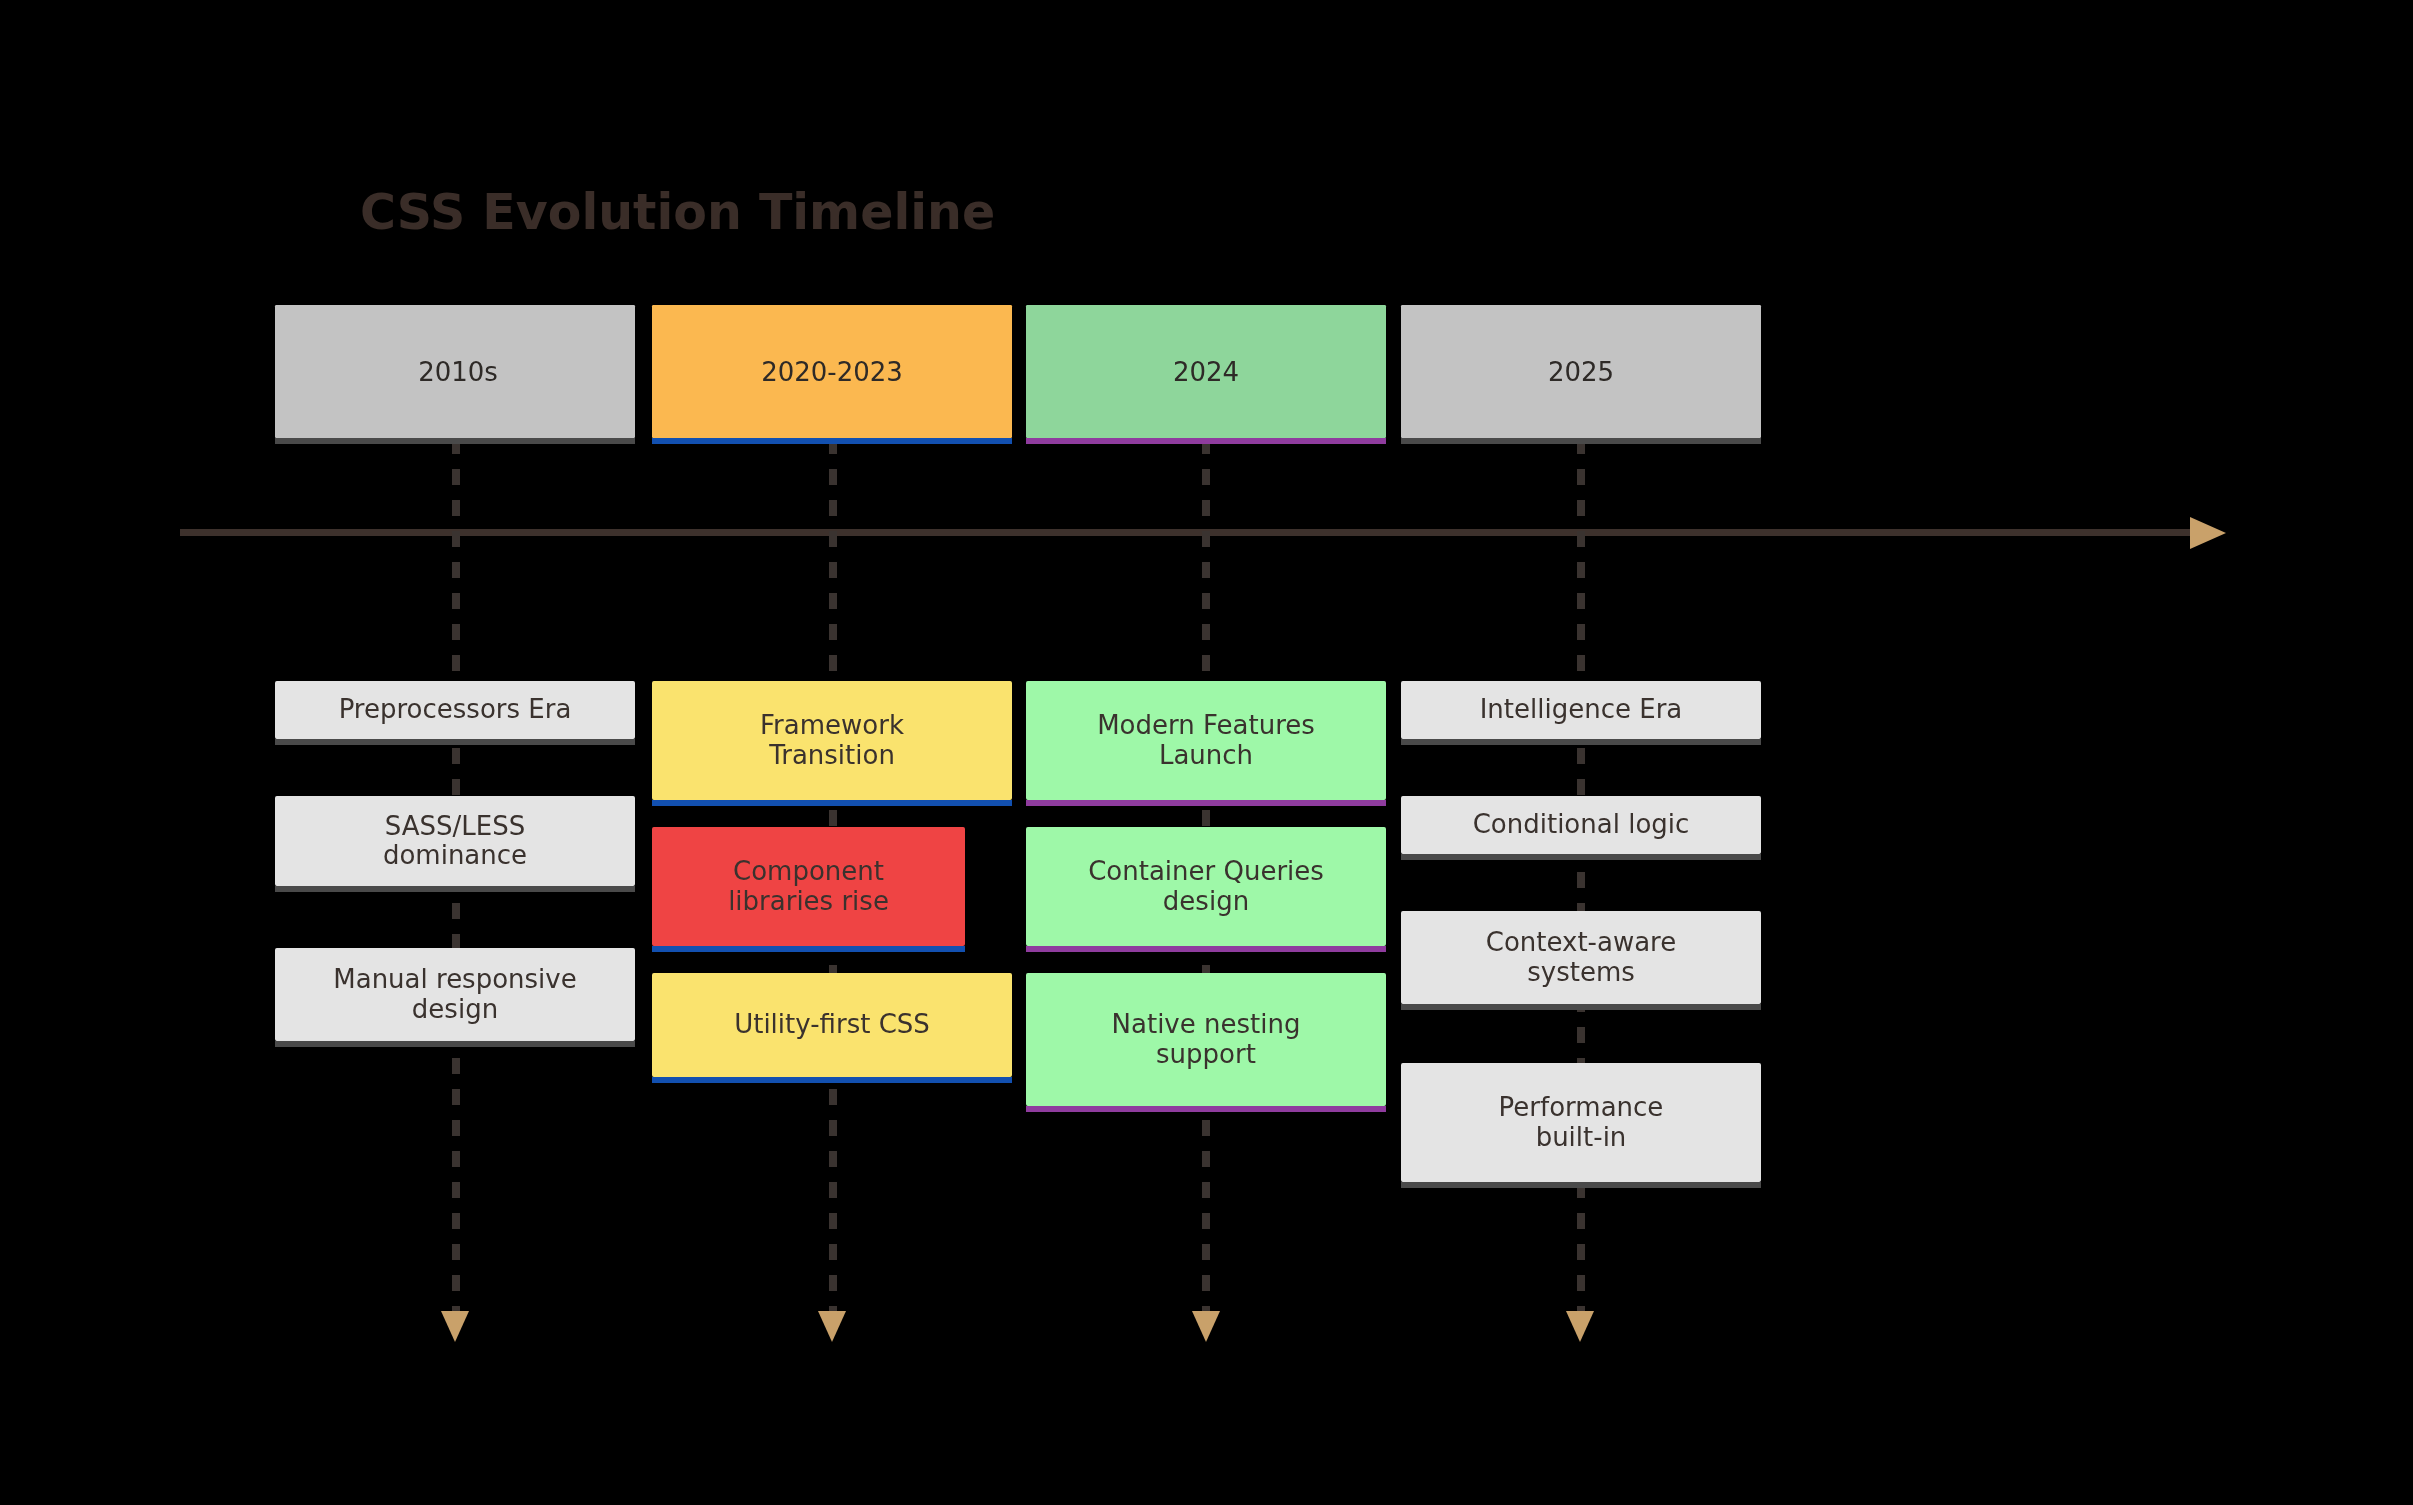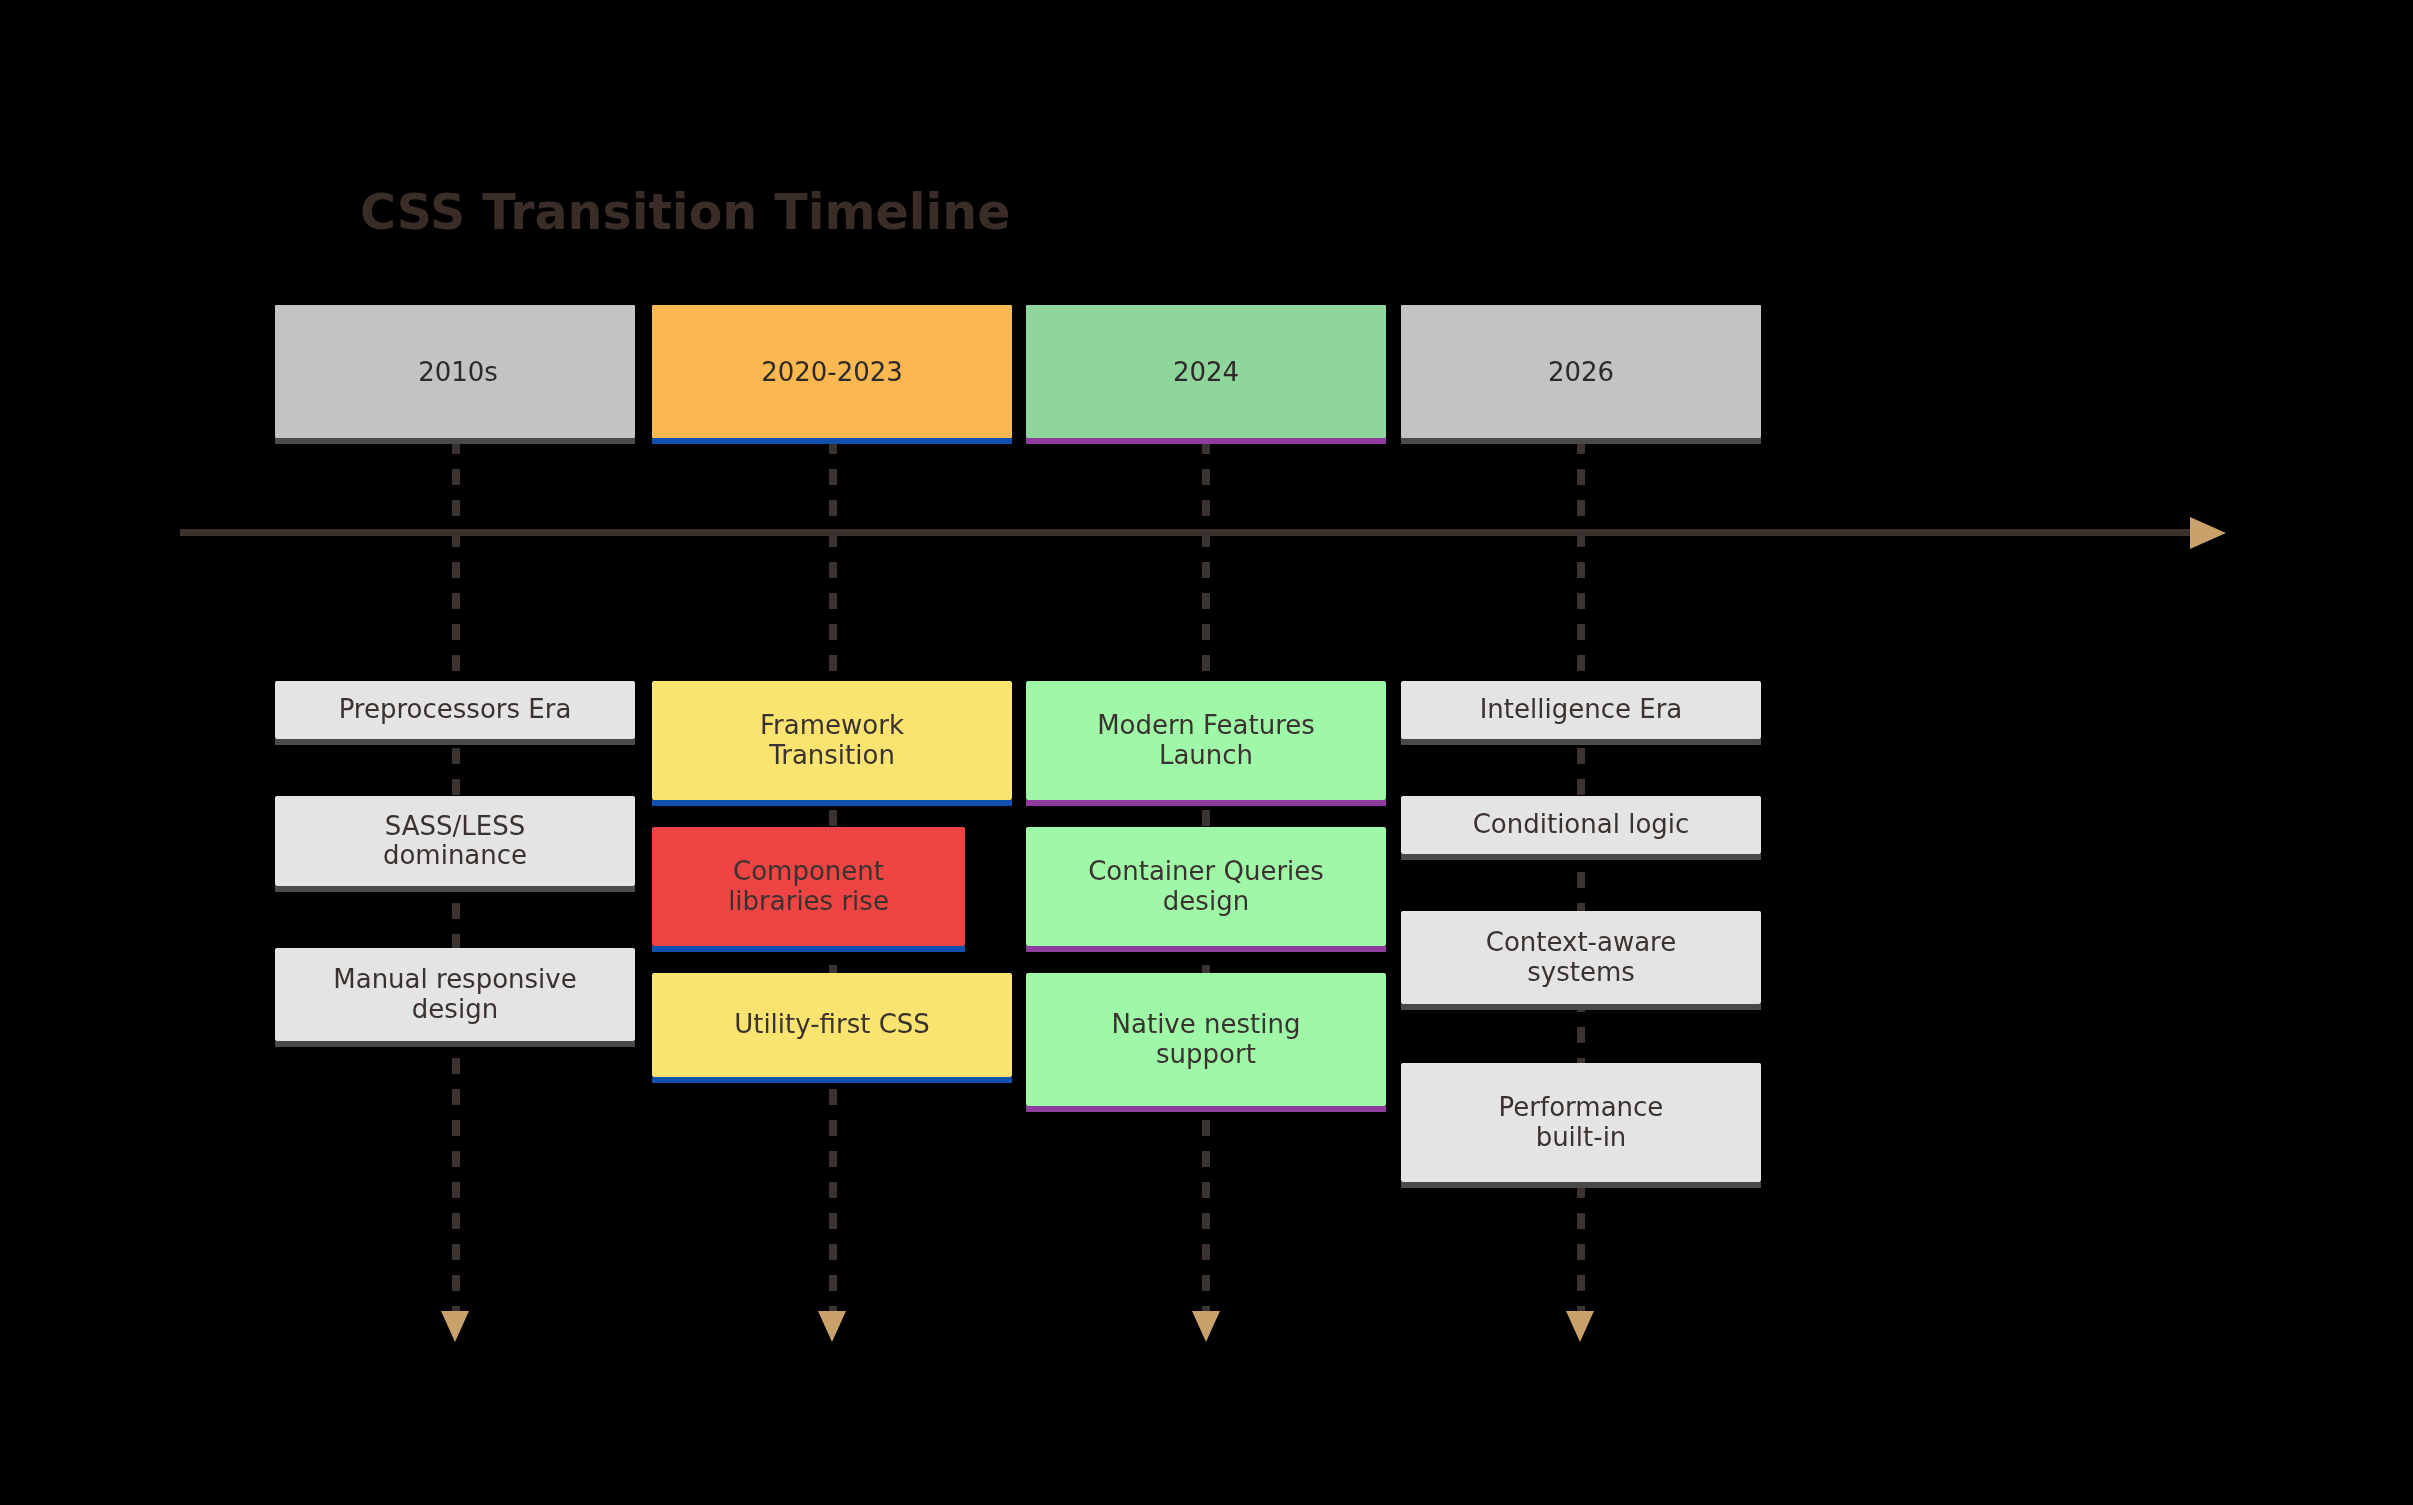--- a/index.html
+++ b/index.html
@@ -127,7 +127,7 @@
 
 <div id="stage">
 
-  <div id="chart-title">CSS Transition Timeline</div>
+  <div id="chart-title">CSS Evolution Timeline</div>
 
   <div id="timeline-axis"></div>
   <div id="timeline-axis-arrow"></div>

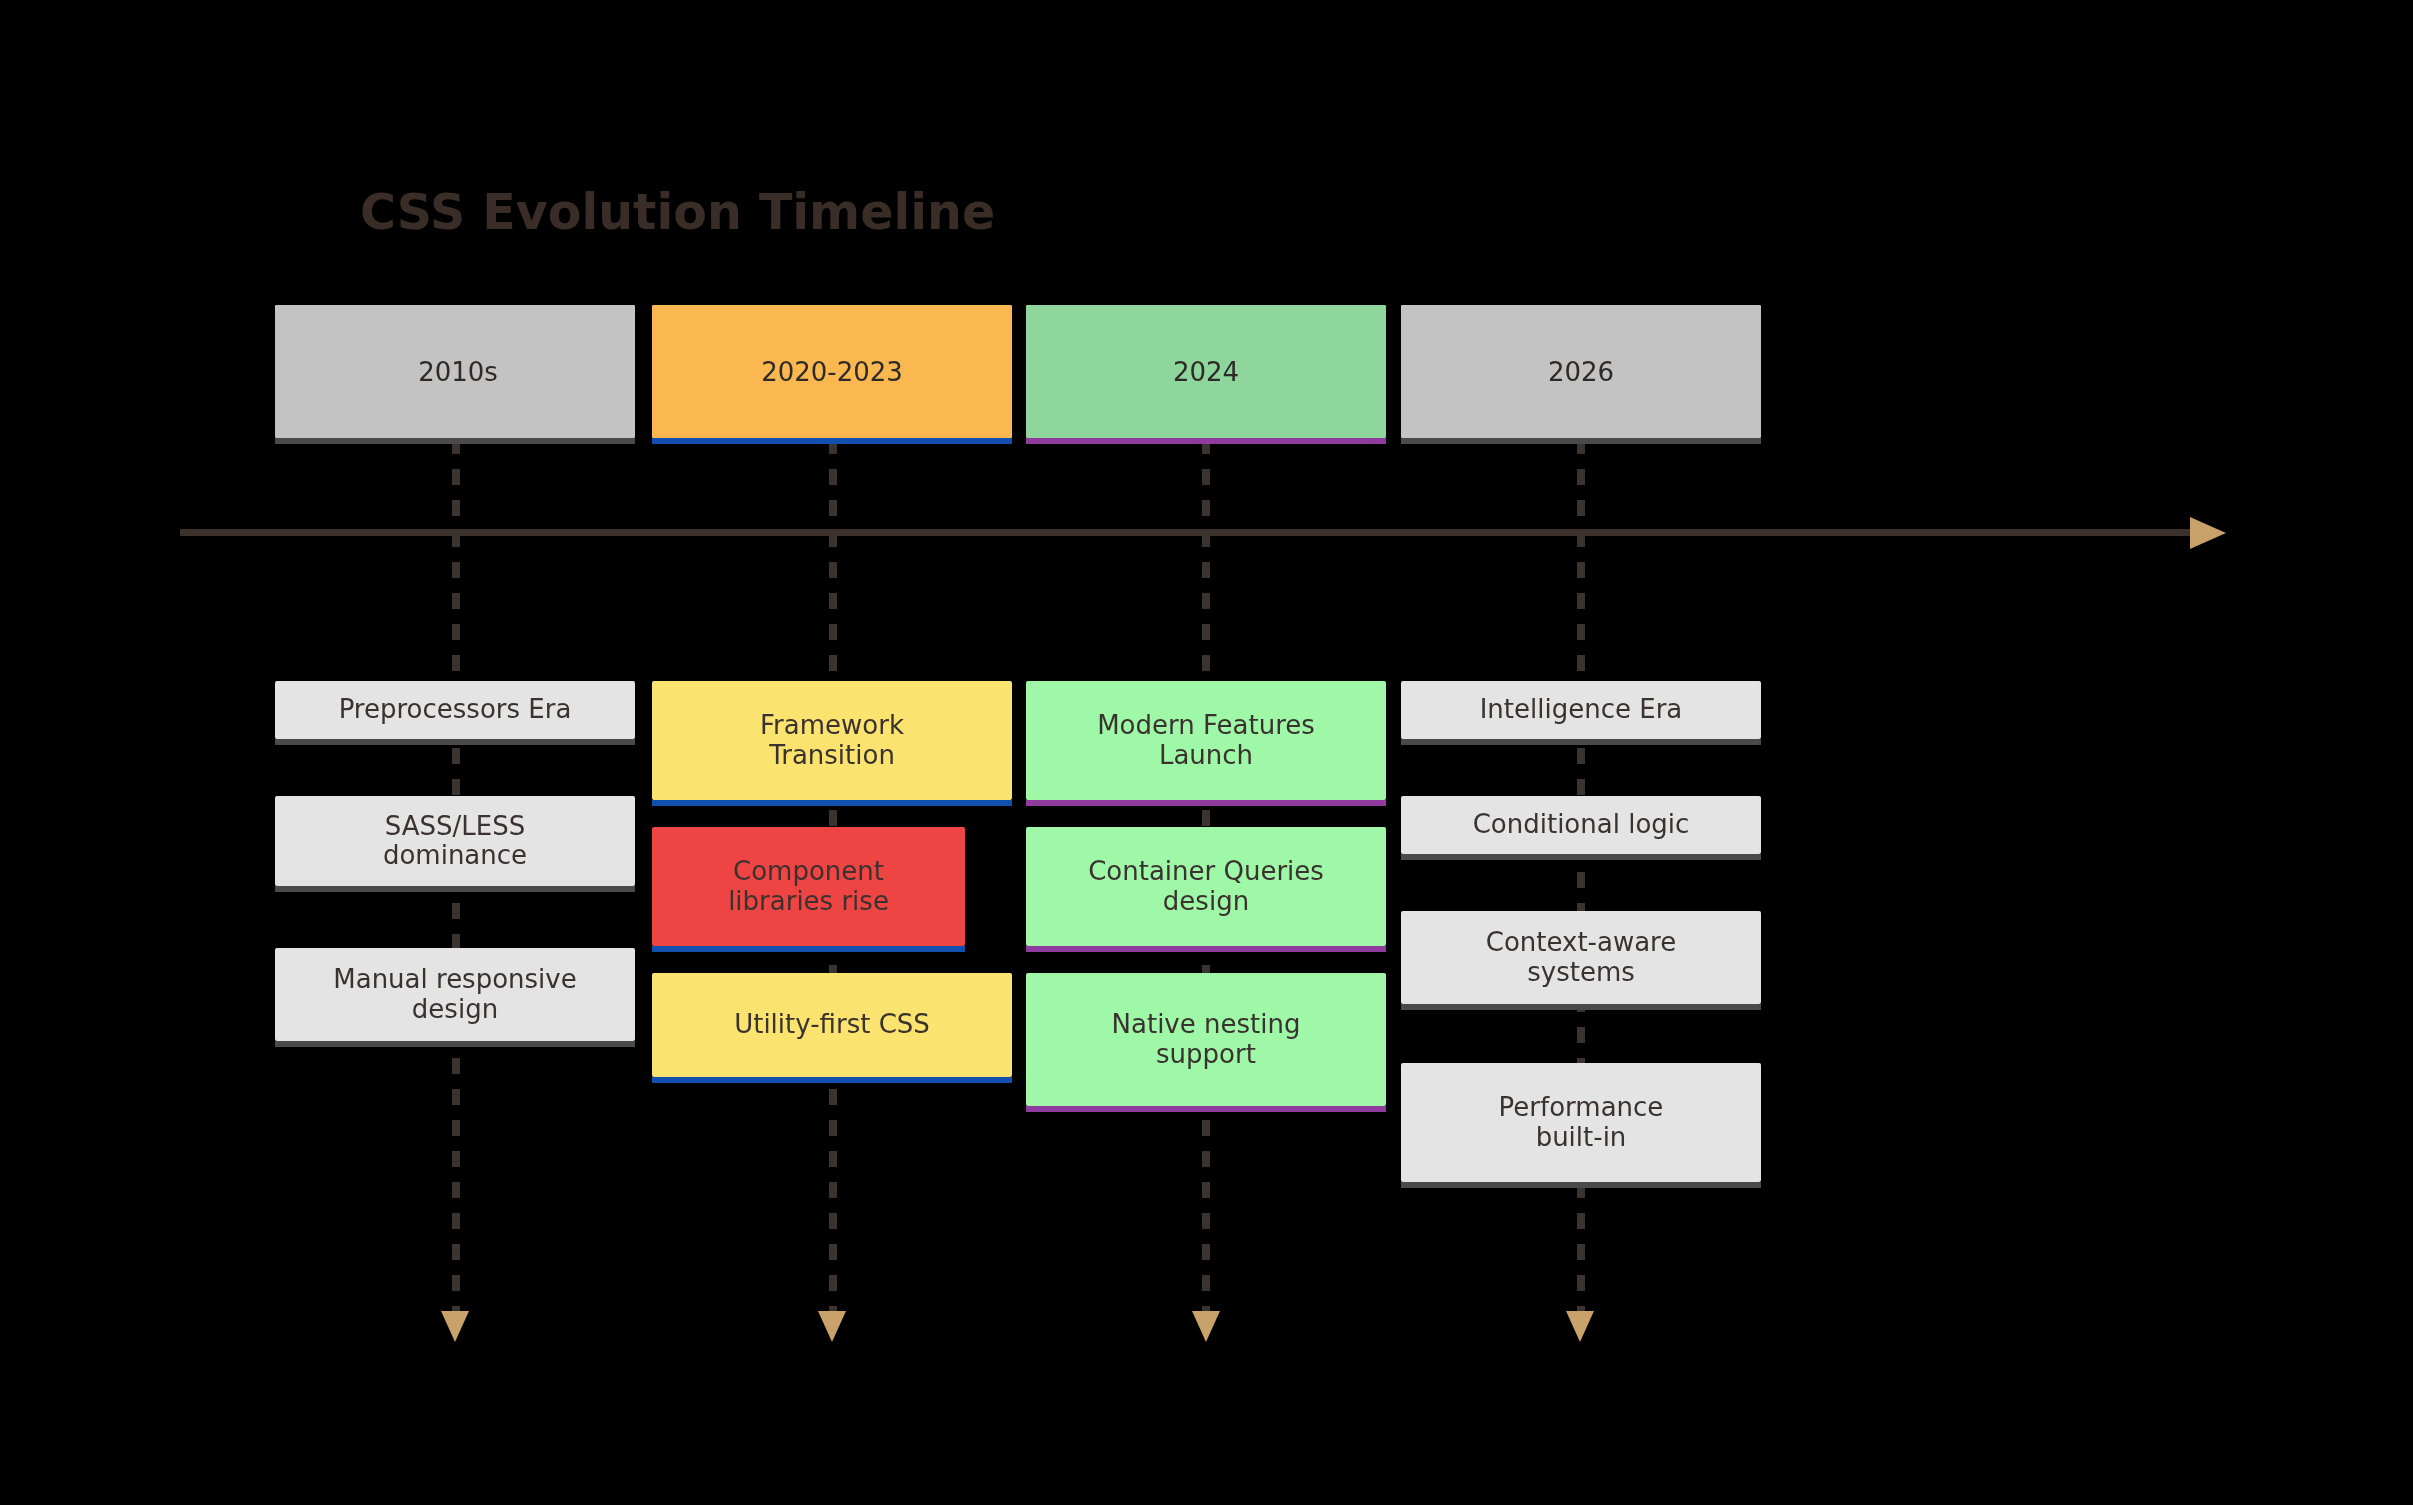--- a/index.html
+++ b/index.html
@@ -197,7 +197,7 @@
       <div class="connector" style="left: 1577px; top: 438px; height: 873px;"></div>
       <div class="connector-arrow" style="left: 1566px; top: 1311px; border-top-color: rgb(201, 161, 106);"></div>
       <div class="period-box" style="left: 1401px; width: 360px; background: rgb(195, 195, 195);">
-        <span>2026</span>
+        <span>2025</span>
         <div class="period-underline" style="background: rgb(74, 74, 74);"></div>
       </div>
       <div class="event-box" style="left: 1401px; width: 360px; top: 681px; height: 58px; background: rgb(228, 228, 228);">

